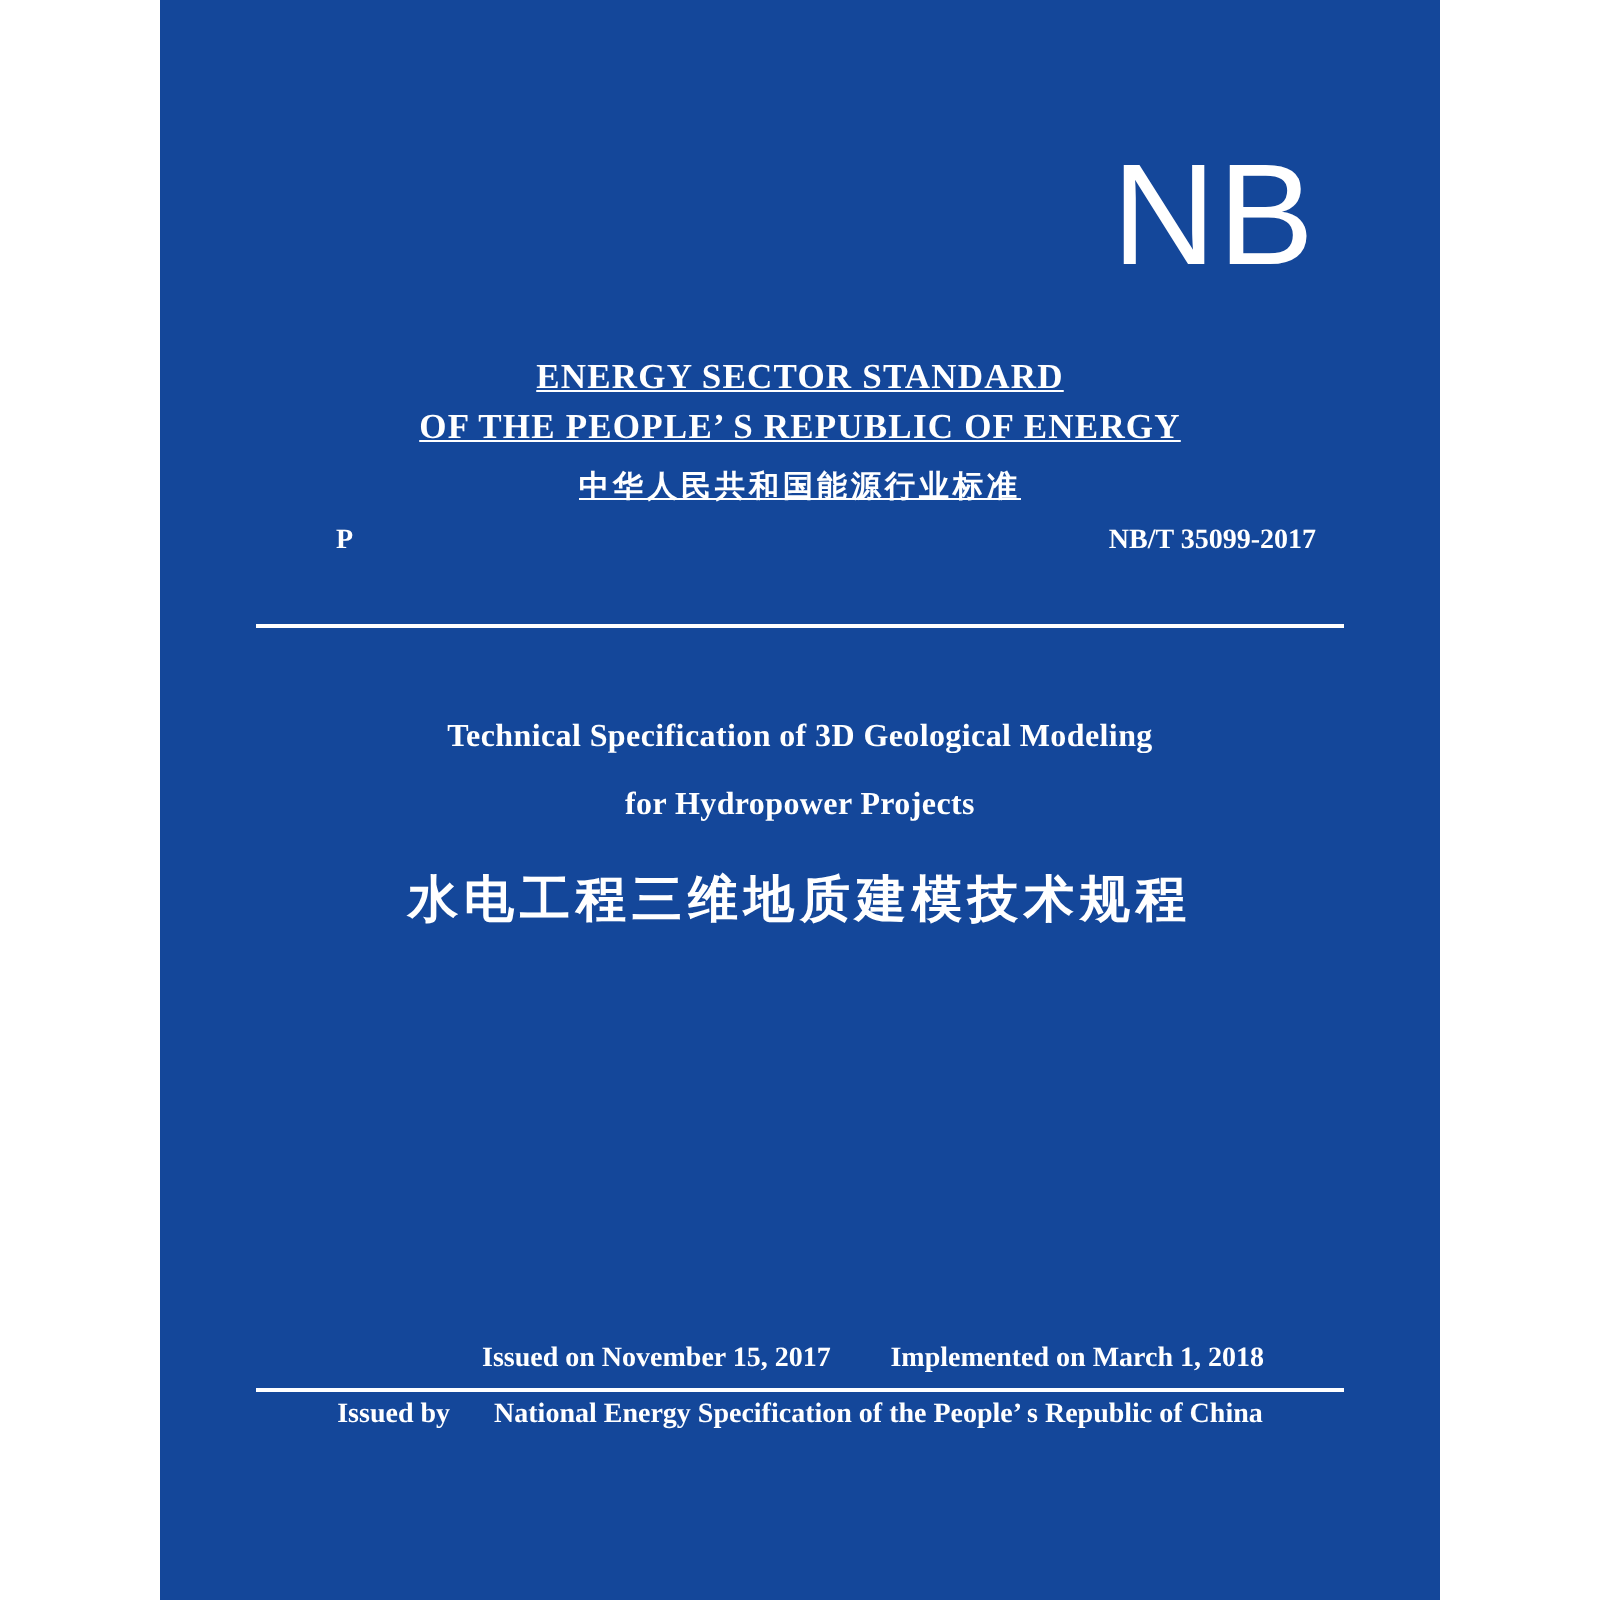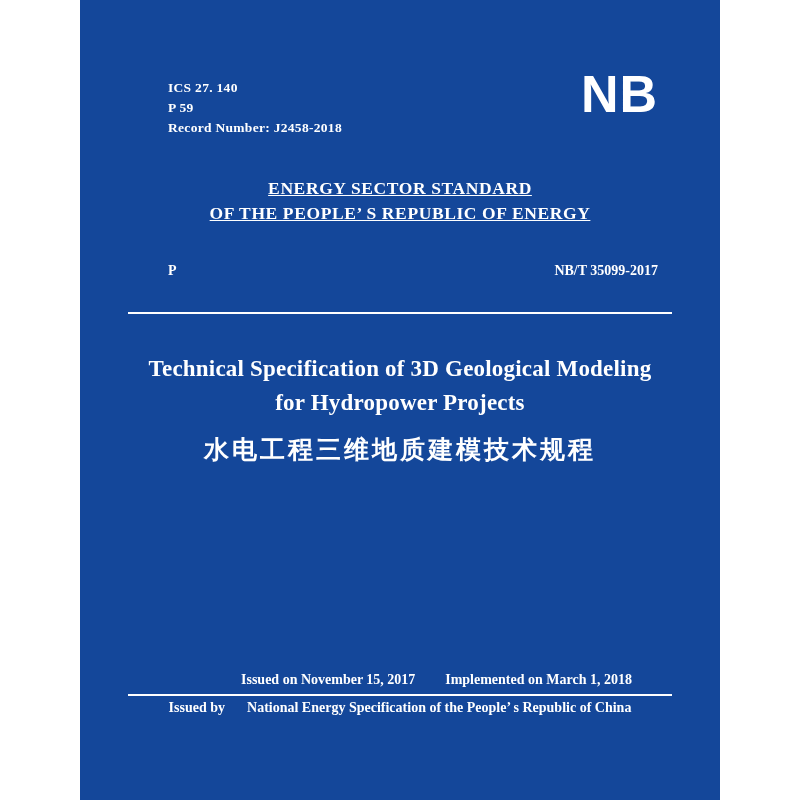--- a/index.html
+++ b/index.html
@@ -155,11 +155,6 @@
 
 <div class="cover">
 
-  <div class="top-block">
-    <div class="line">ICS 27. 140</div>
-    <div class="line">P 59</div>
-    <div class="line">Record Number: J2458-2018</div>
-  </div>
 
   <div class="nb-logo">NB</div>
 

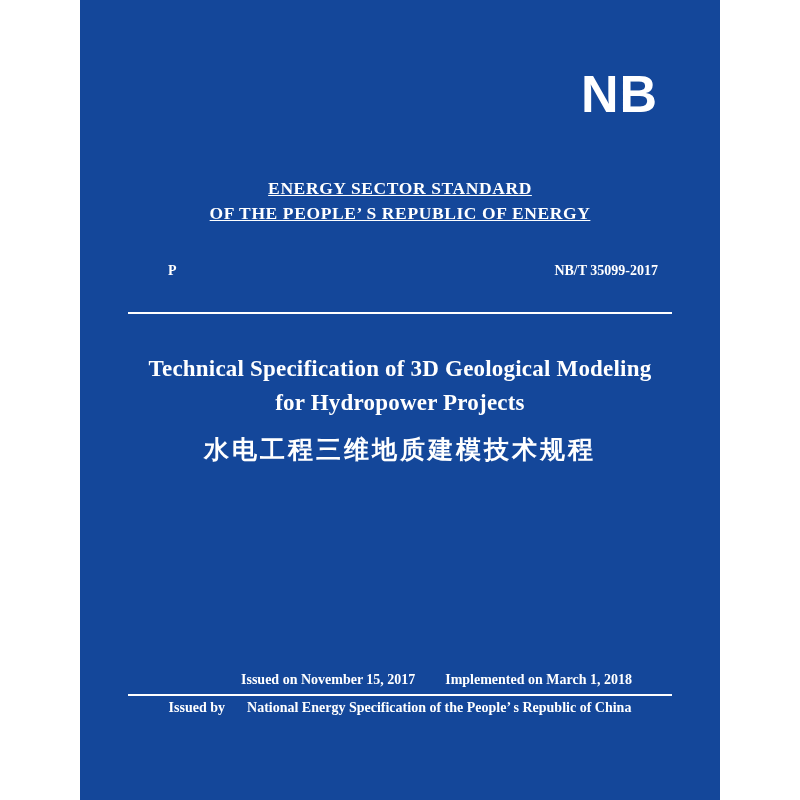--- a/index.html
+++ b/index.html
@@ -43,10 +43,10 @@
   .nb-logo {
     position: absolute;
     right: 62px;
-    top: 58px;
+    top: 72px;
     font-family: "Liberation Sans", sans-serif;
-    font-weight: bold;
-    font-size: 52px;
+    font-weight: normal;
+    font-size: 72px;
     letter-spacing: 1px;
     line-height: 72px;
   }

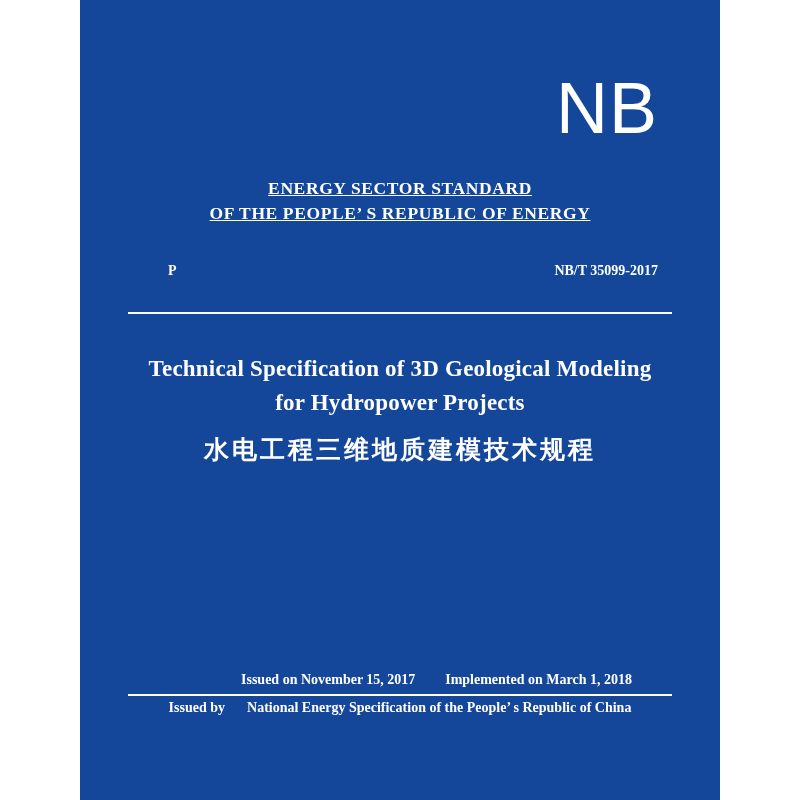--- a/index.html
+++ b/index.html
@@ -161,6 +161,7 @@
   <div class="std-titles">
     <div class="en1">ENERGY SECTOR STANDARD</div>
     <div class="en2">OF THE PEOPLE’ S REPUBLIC OF ENERGY</div>
+    <div class="cn">中华人民共和国能源行业标准</div>
   </div>
 
   <div class="code-row">

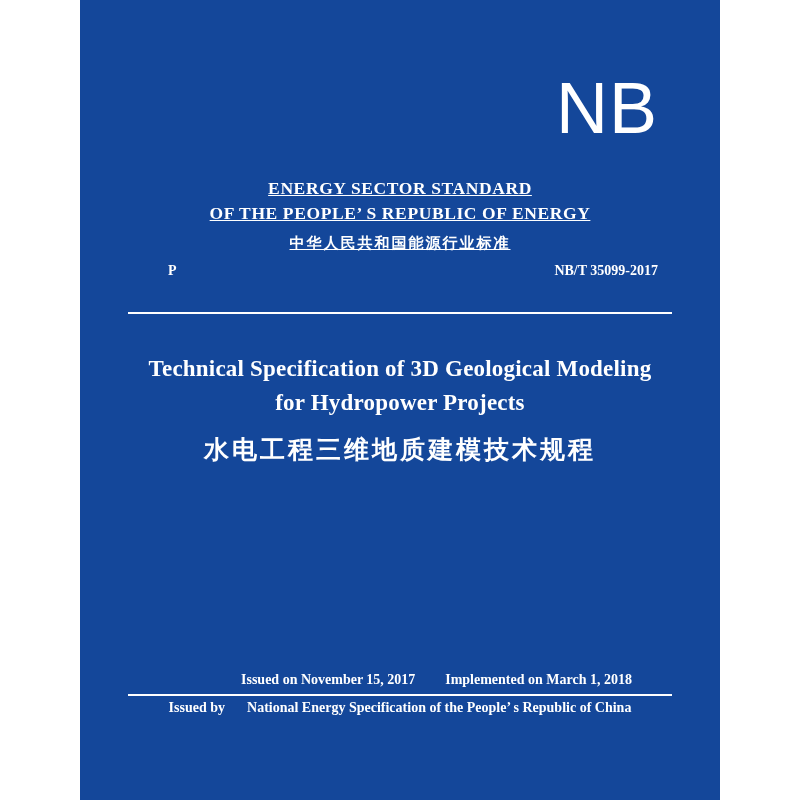--- a/index.html
+++ b/index.html
@@ -110,7 +110,7 @@
   }
   .main-title .t-en {
     font-weight: bold;
-    font-size: 23px;
+    font-size: 16px;
     line-height: 34px;
     letter-spacing: 0.2px;
     font-family: Liberation Serif, serif;

